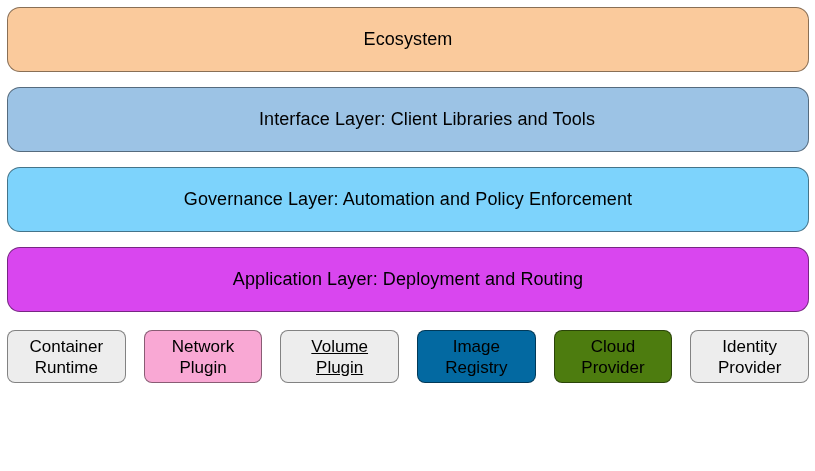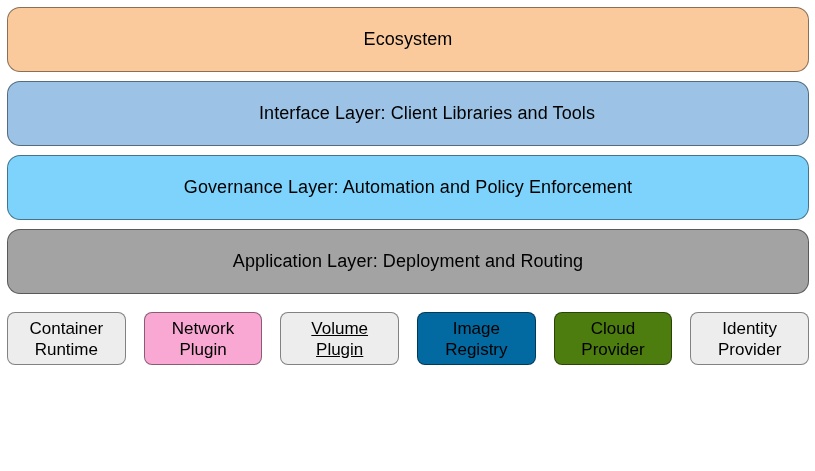--- a/index.html
+++ b/index.html
@@ -21,7 +21,7 @@
   .stack {
     display: flex;
     flex-direction: column;
-    gap: 9px;
+    gap: 15px;
   }
   .layer {
     height: 65px;

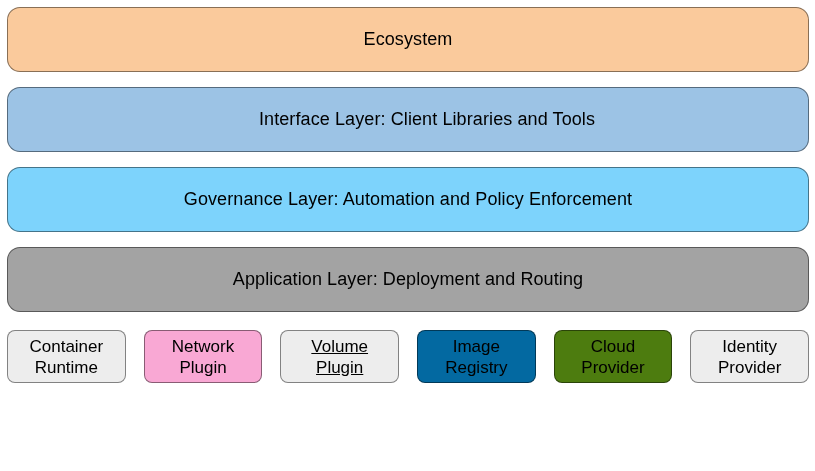--- a/index.html
+++ b/index.html
@@ -67,7 +67,7 @@
     <div class="layer" style="background-color: #7dd3fc;">
       <span>Governance Layer: Automation and Policy Enforcement</span>
     </div>
-    <div class="layer" style="background-color: #a3a3a3;">
+    <div class="layer" style="background-color: #d946ef;">
       <span>Application Layer: Deployment and Routing</span>
     </div>
   </div>

